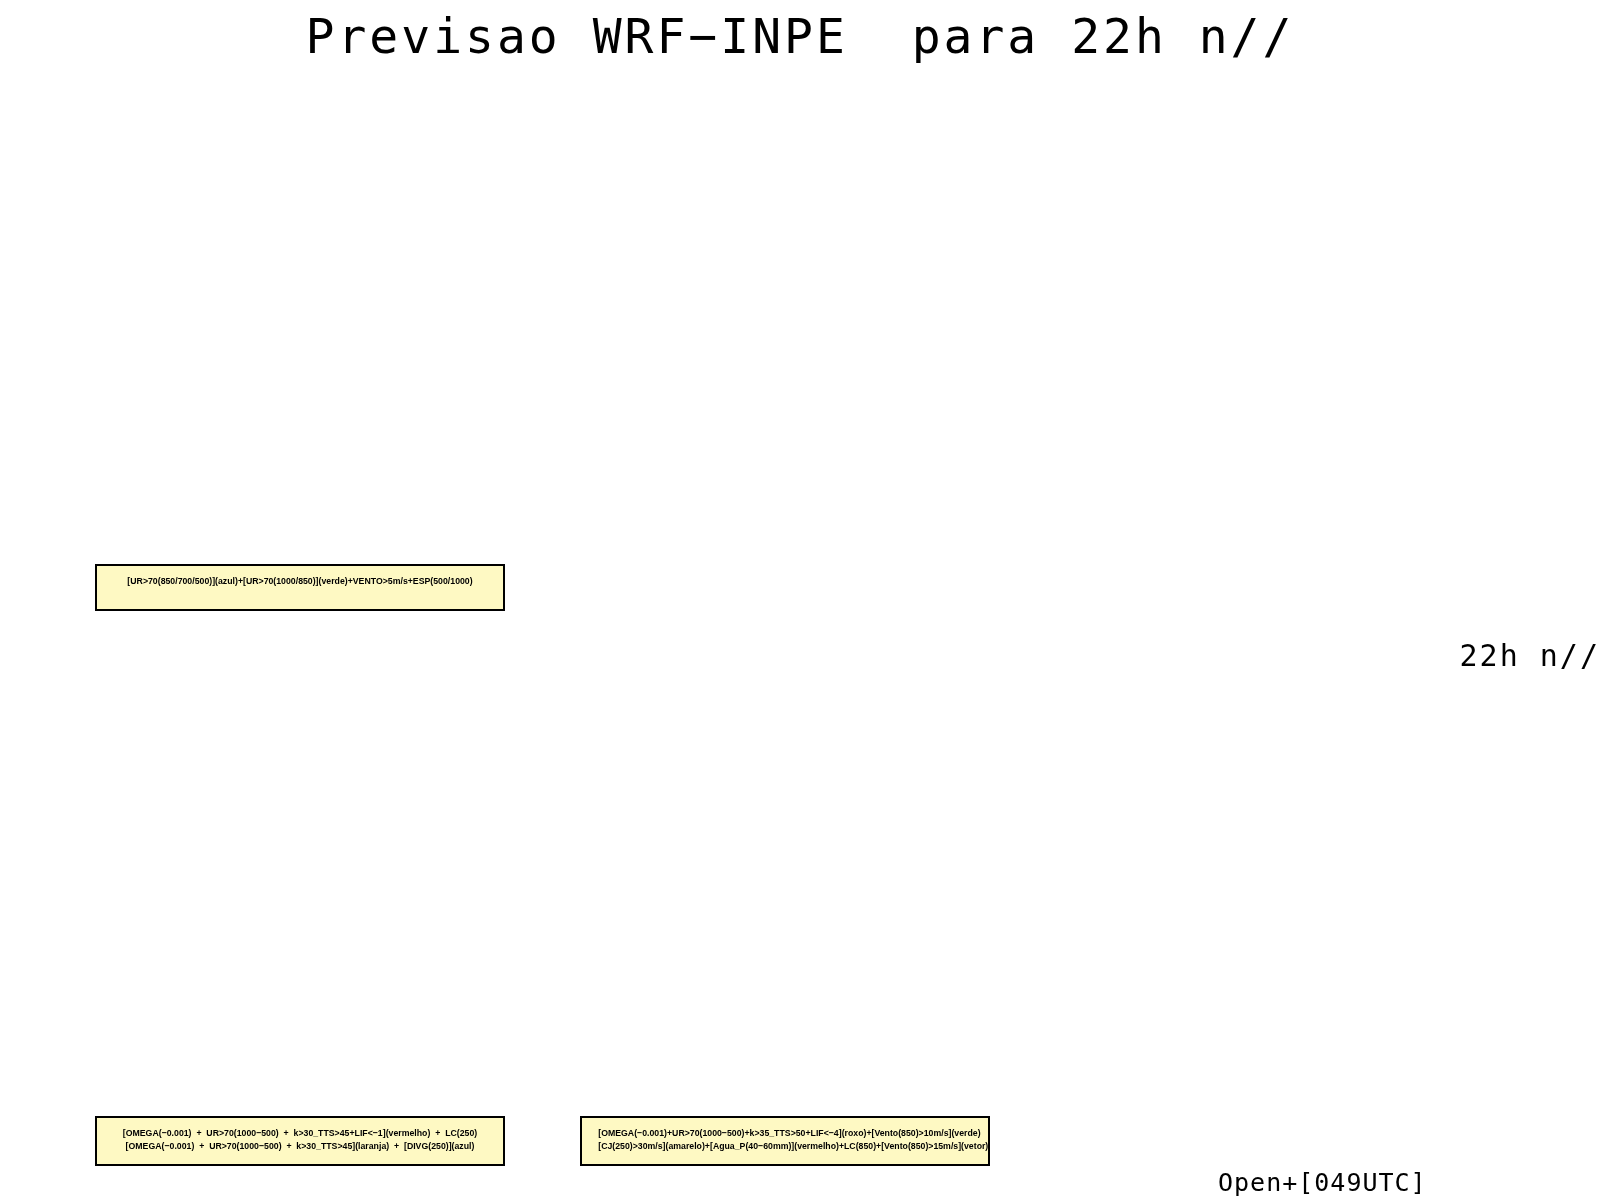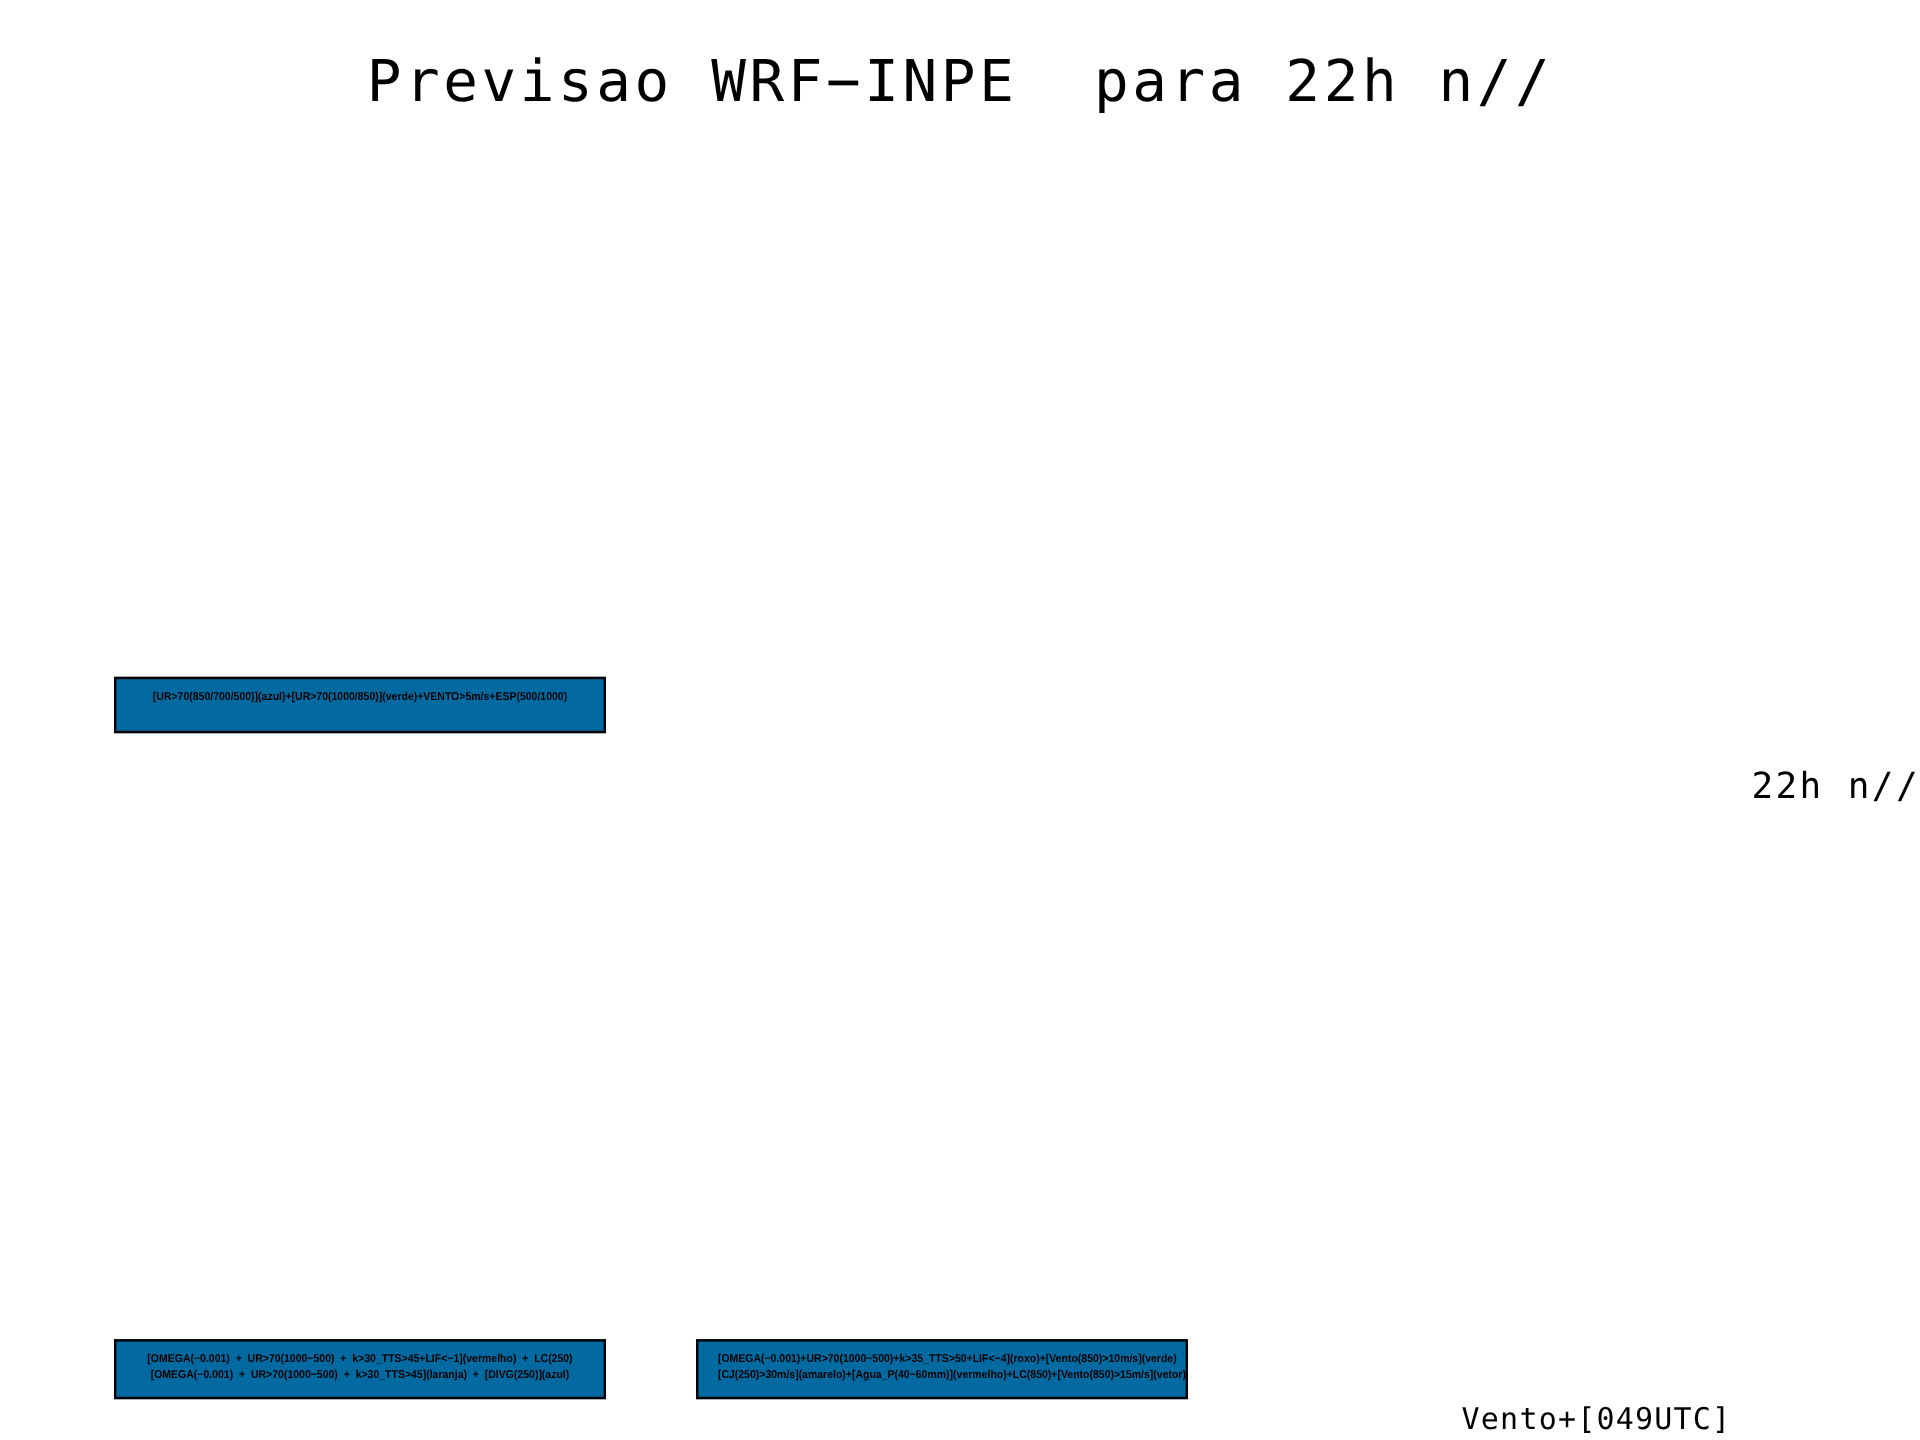--- a/index.html
+++ b/index.html
@@ -28,7 +28,6 @@
     letter-spacing: 3px;
     color: #000000;
     white-space: pre;
-    margin-top: 32px;
   }
   .center-label {
     position: absolute;

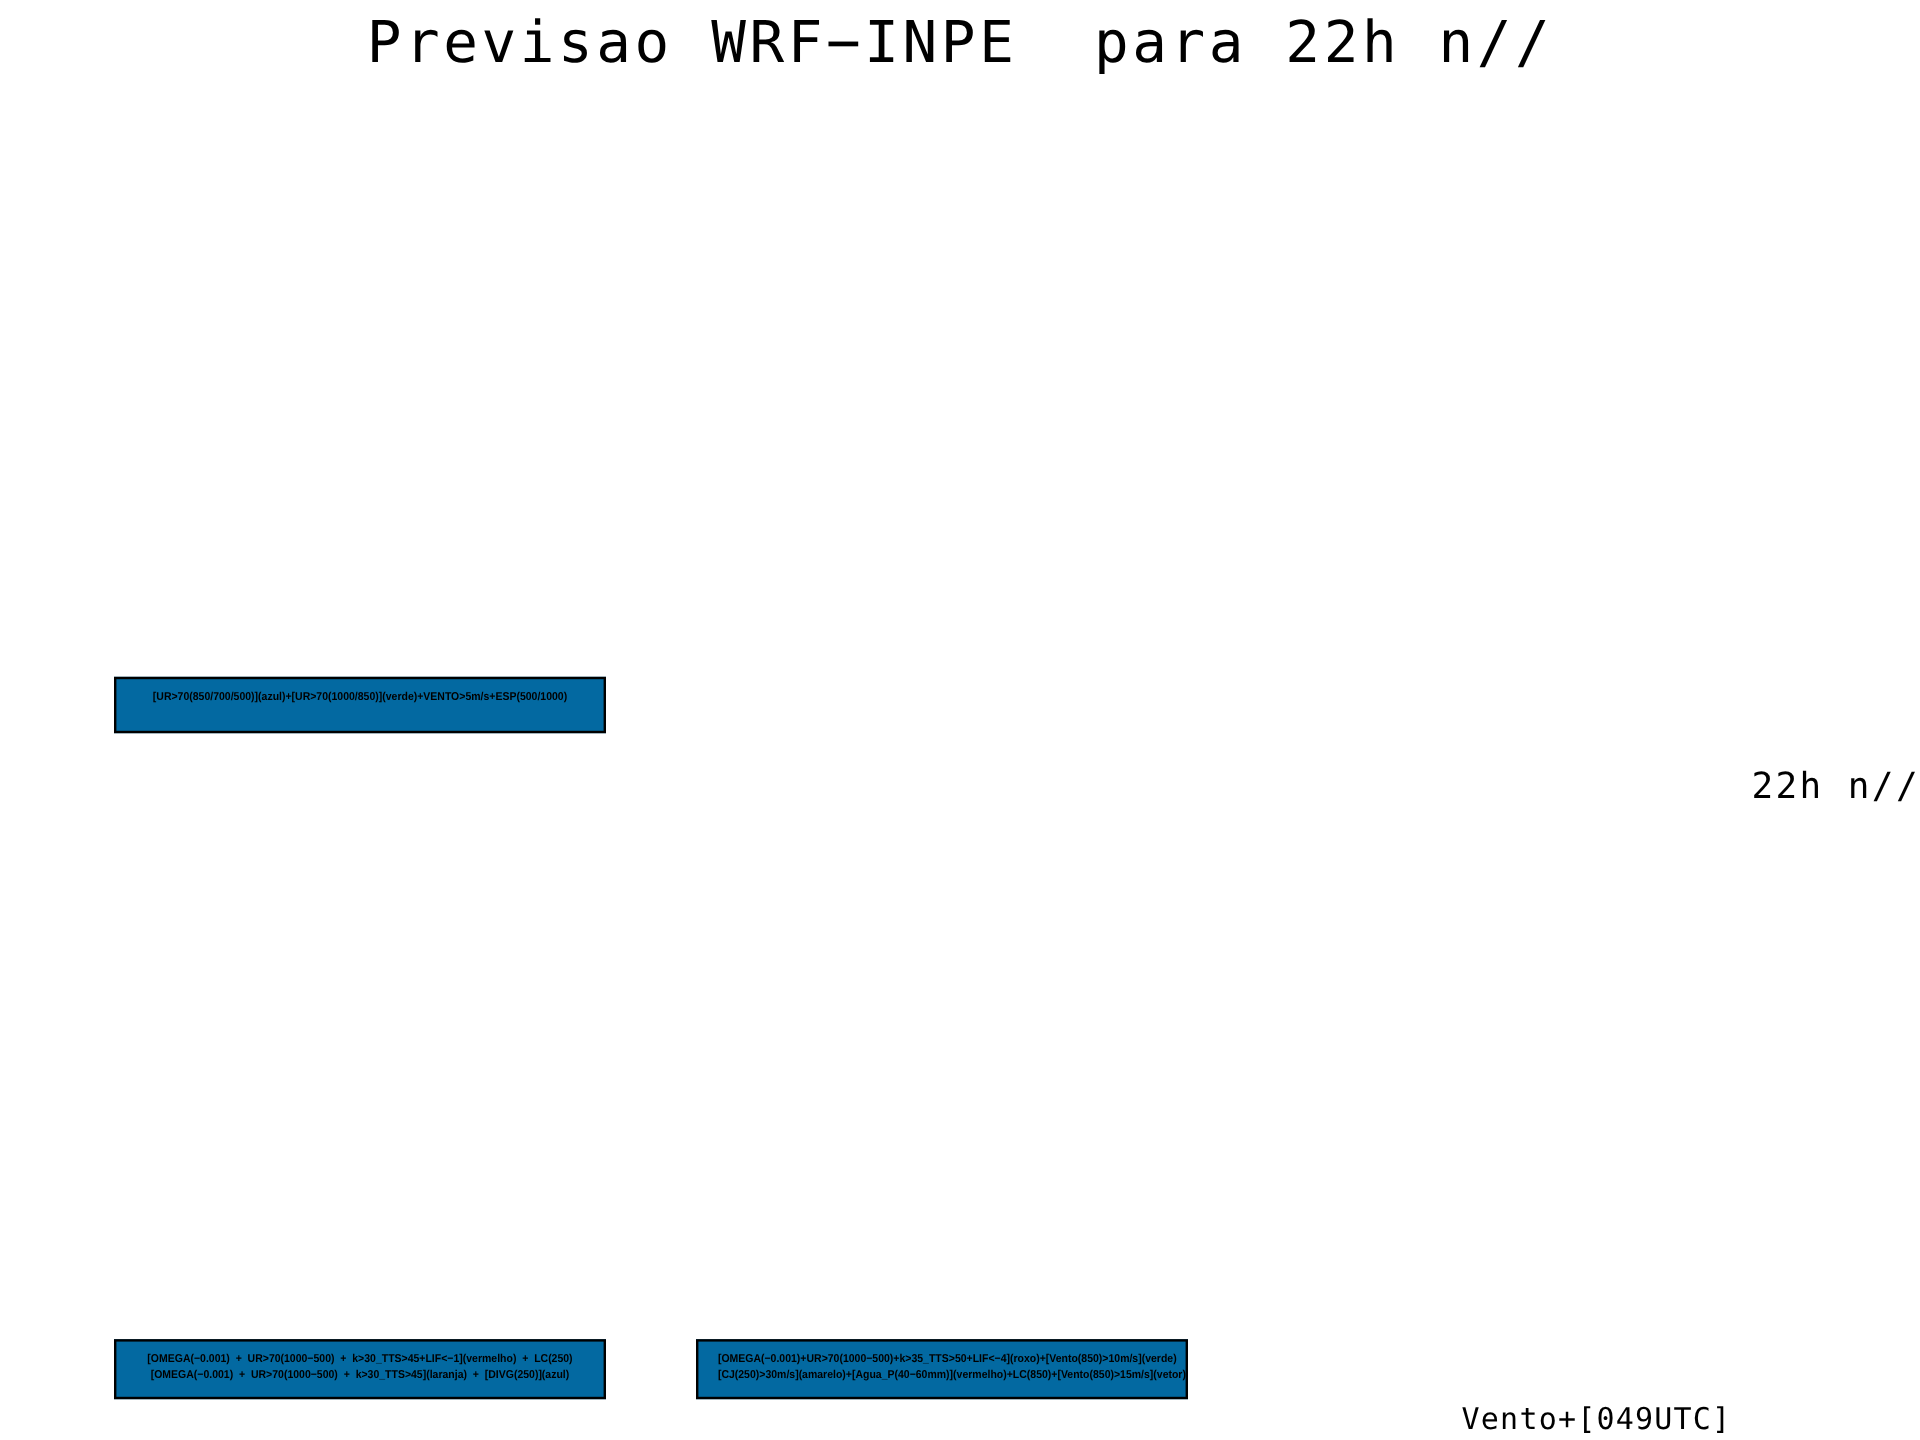--- a/index.html
+++ b/index.html
@@ -55,7 +55,7 @@
     position: absolute;
     width: 406px;
     border: 2px solid #000000;
-    background: #0369a1;
+    background: #fef9c3;
     box-sizing: content-box;
     padding-top: 8px;
   }

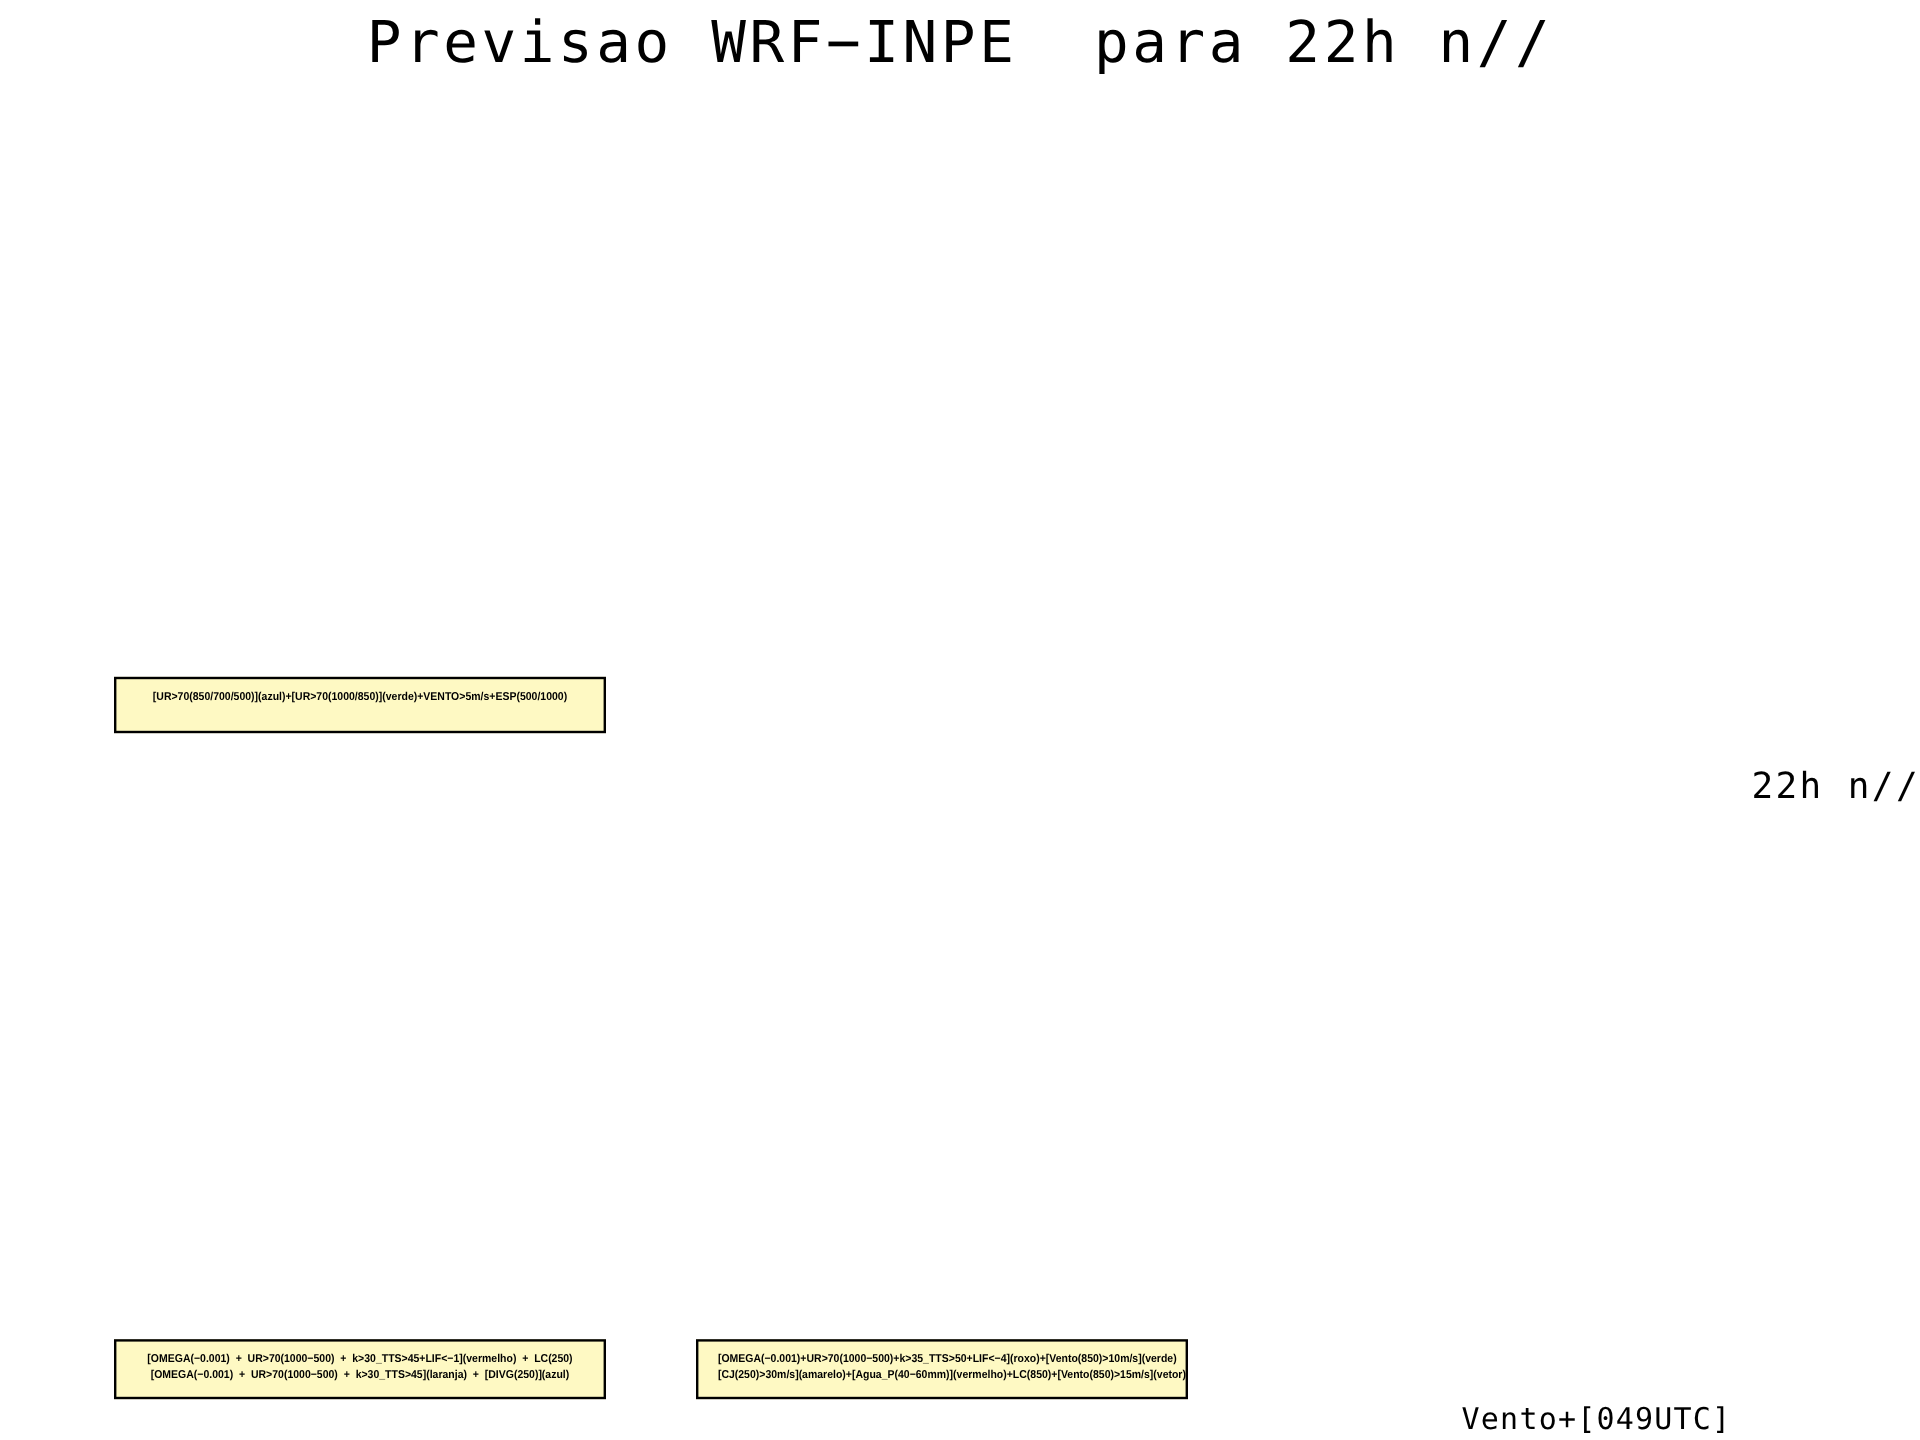--- a/index.html
+++ b/index.html
@@ -105,7 +105,7 @@
   </div>
 
 
-  <div class="footer-label">Vento+[049UTC]</div>
+  <div class="footer-label">Open+[049UTC]</div>
 
 </div>
 

